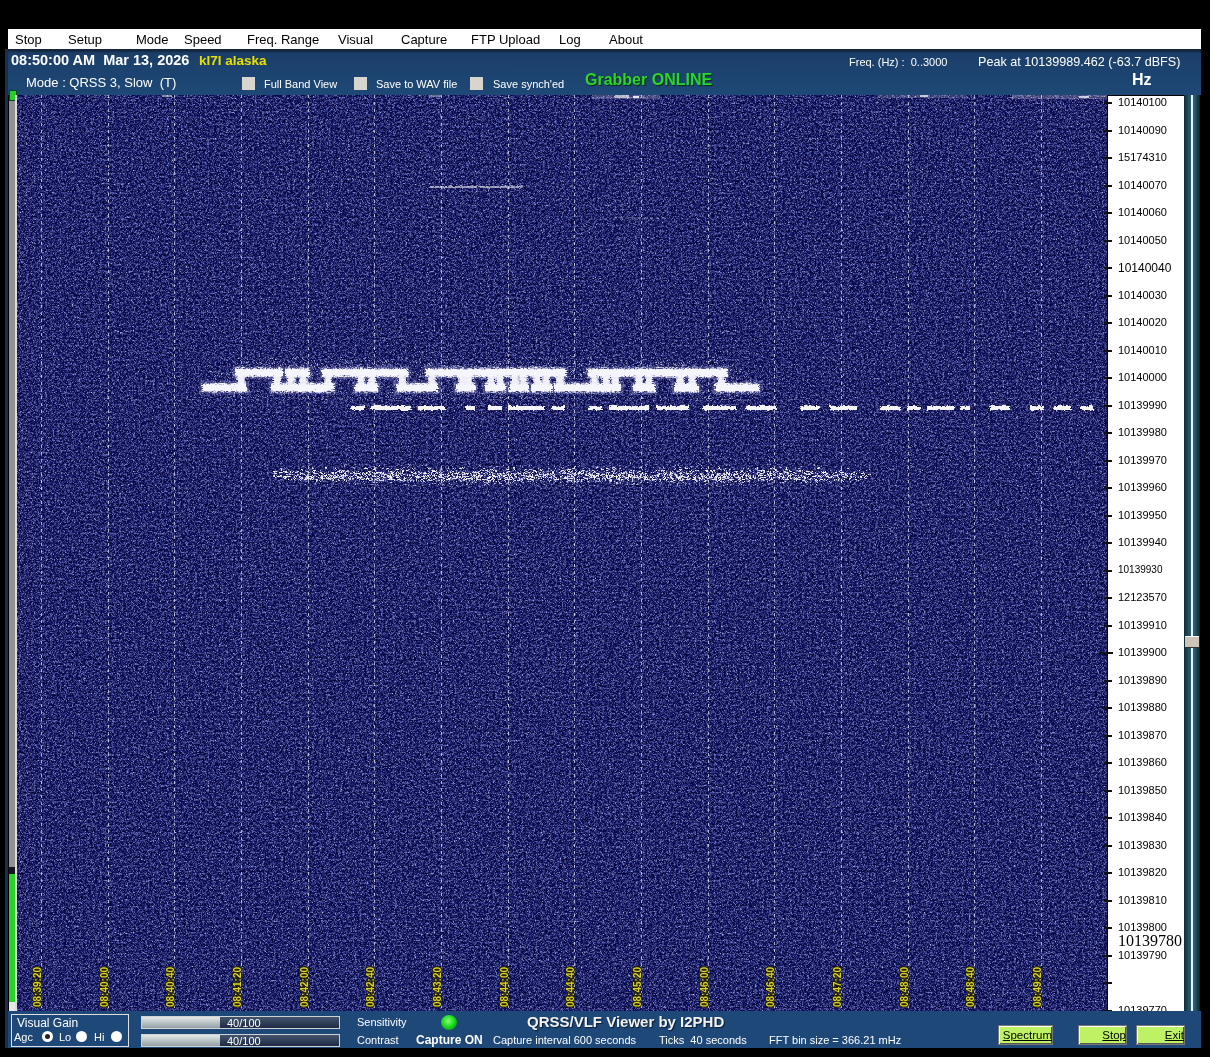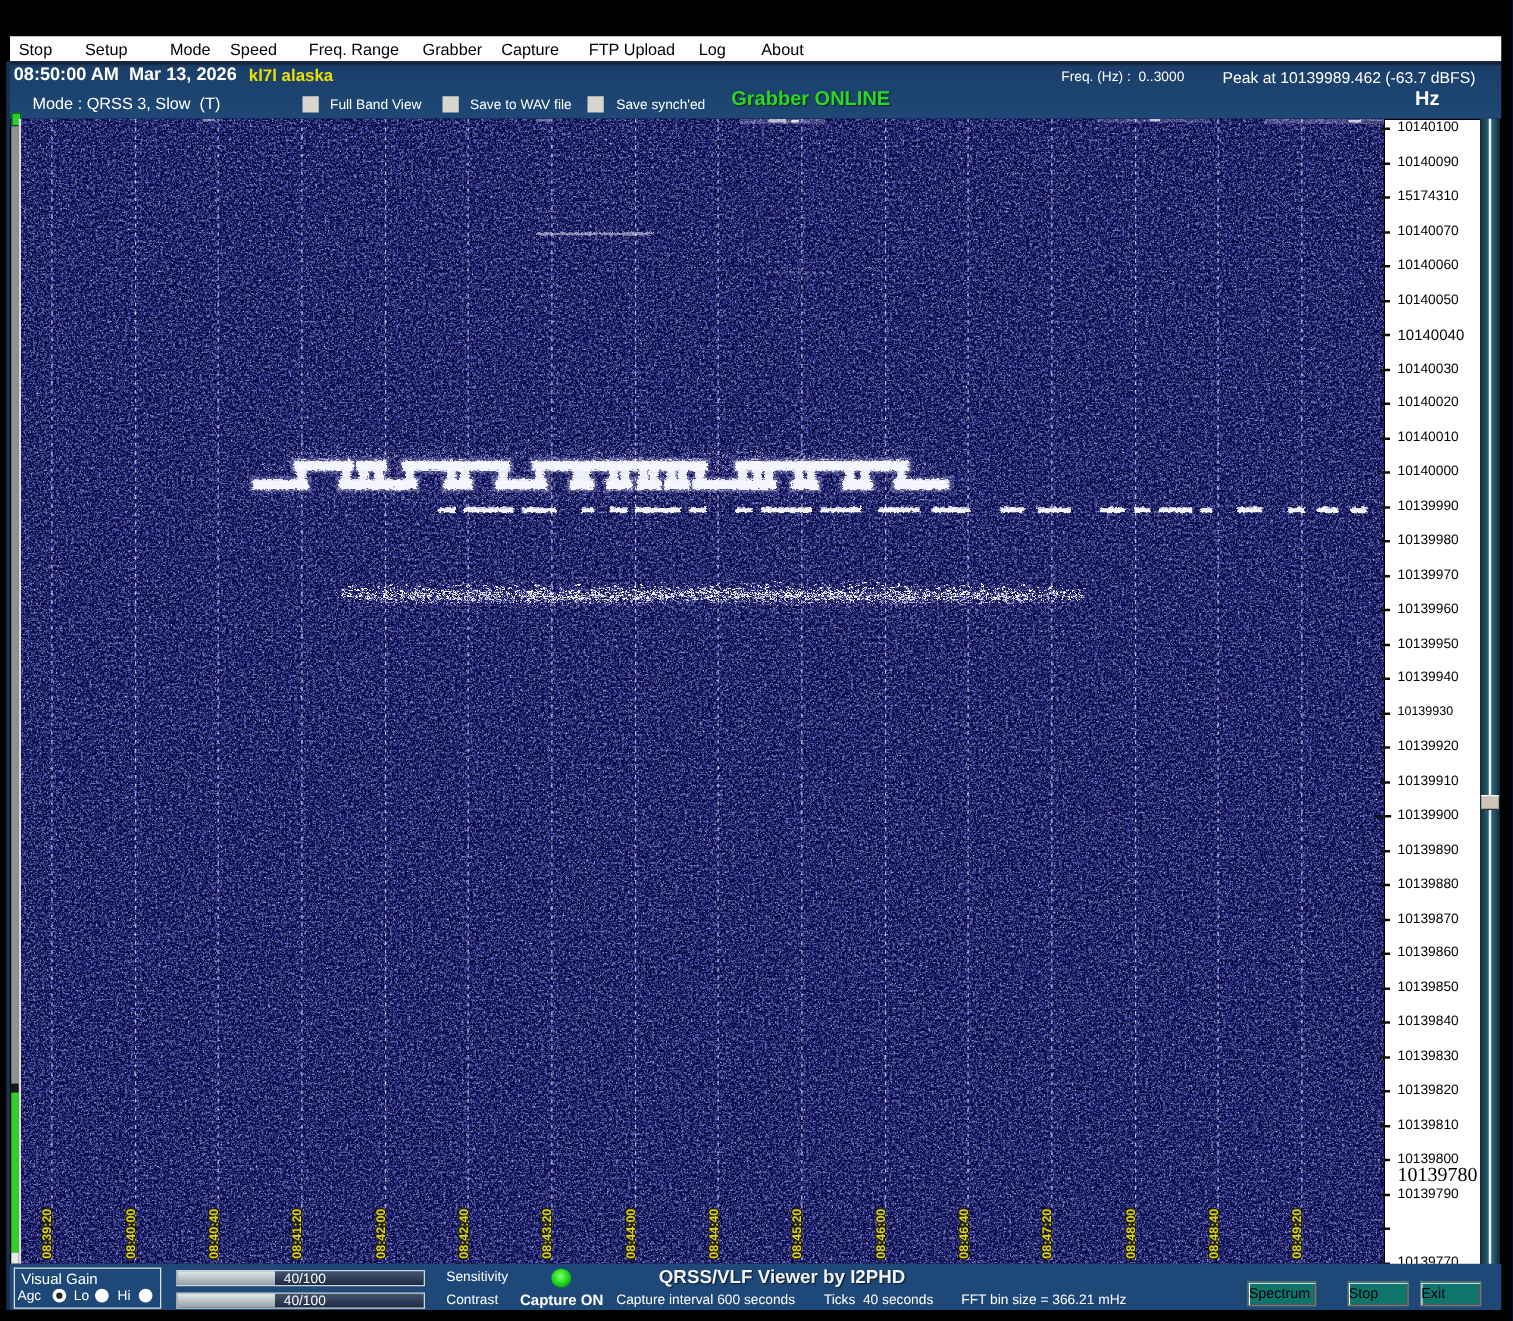--- a/index.html
+++ b/index.html
@@ -21,7 +21,7 @@
   <span style="left:128px">Mode</span>
   <span style="left:176px">Speed</span>
   <span style="left:239px">Freq. Range</span>
-  <span style="left:330px">Grabber</span>
+  <span style="left:330px">Visual</span>
   <span style="left:393px">Capture</span>
   <span style="left:463px">FTP Upload</span>
   <span style="left:551px">Log</span>

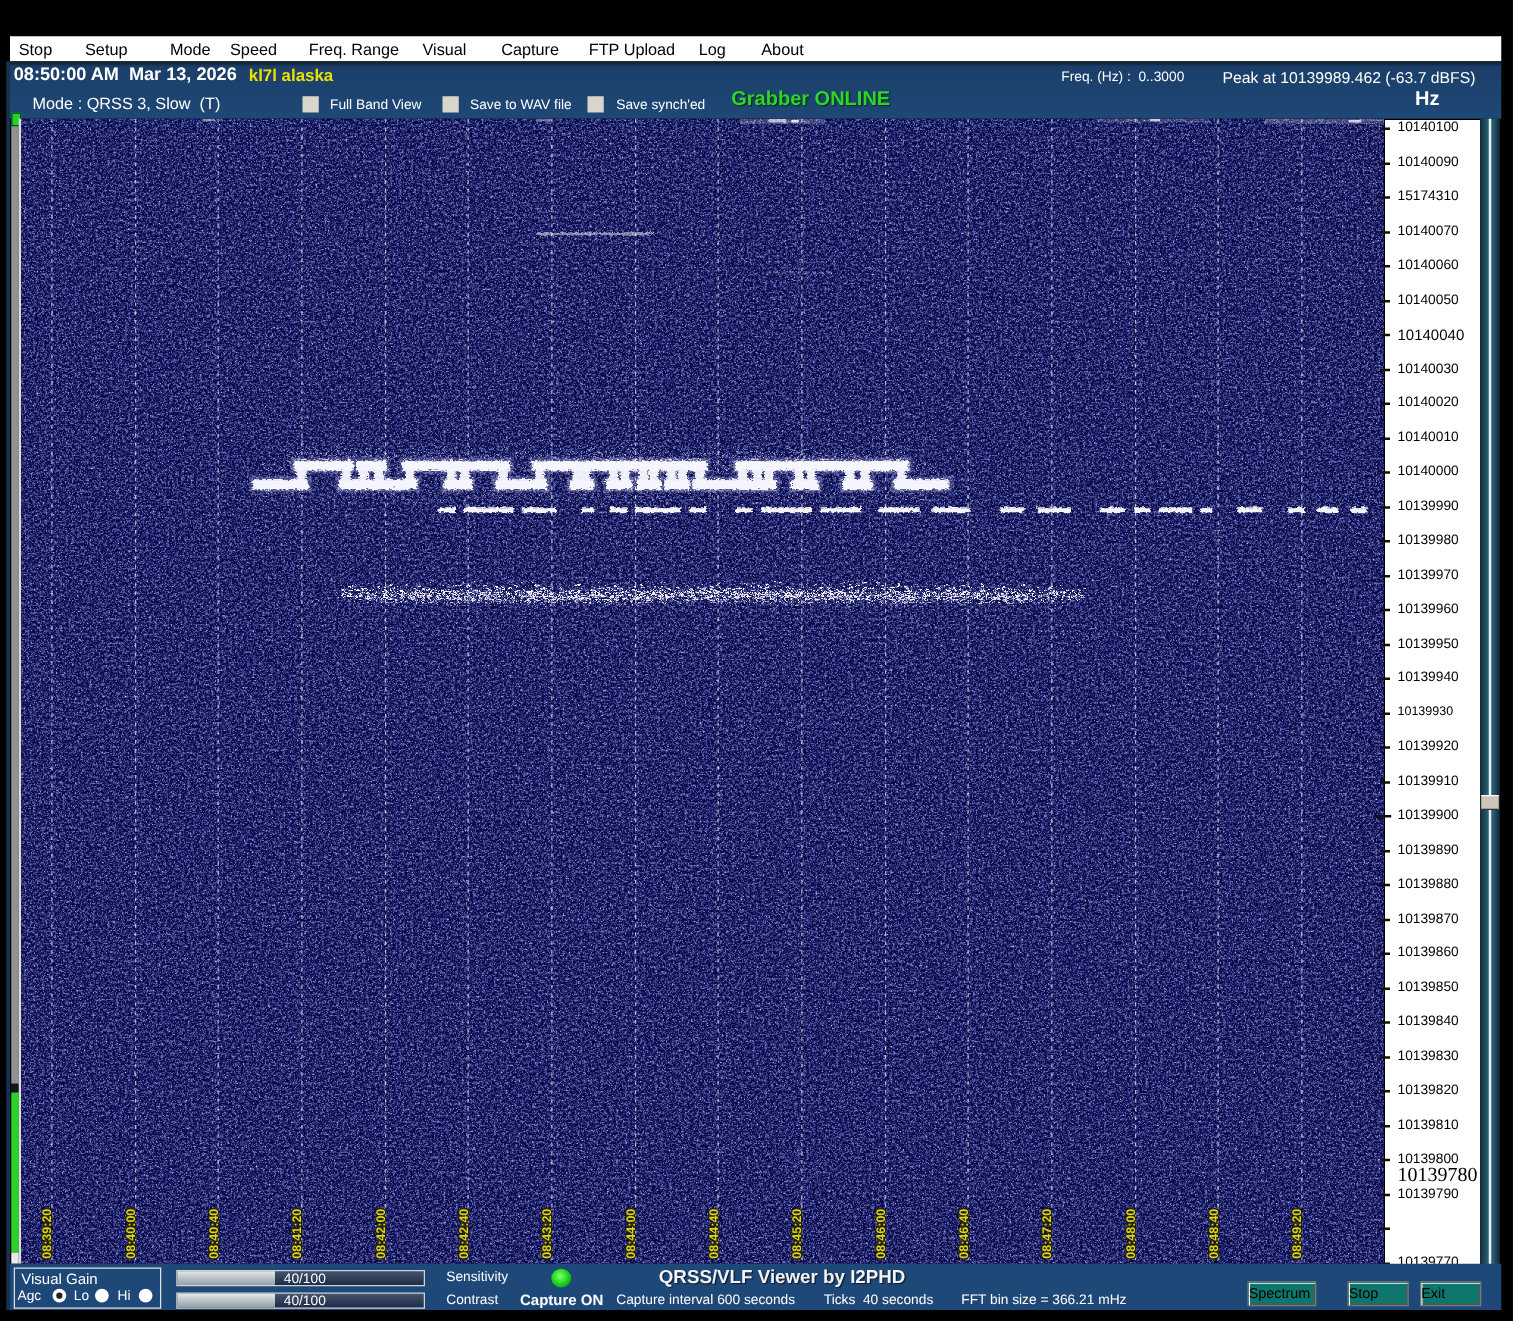--- a/index.html
+++ b/index.html
@@ -194,7 +194,7 @@
 <span style="position:absolute;left:10px;top:412.5px;font-size:11px;color:#000;">10139950</span>
 <span style="position:absolute;left:10px;top:440.0px;font-size:11px;color:#000;">10139940</span>
 <span style="position:absolute;left:10px;top:467.5px;font-size:10px;color:#000;">10139930</span>
-<span style="position:absolute;left:10px;top:495.0px;font-size:11px;color:#000;">10139920</span>
+<span style="position:absolute;left:10px;top:495.0px;font-size:11px;color:#000;">12123570</span>
 <span style="position:absolute;left:10px;top:522.5px;font-size:11px;color:#000;">10139910</span>
 <span style="position:absolute;left:10px;top:550.0px;font-size:11px;color:#000;">10139900</span>
 <span style="position:absolute;left:10px;top:577.5px;font-size:11px;color:#000;">10139890</span>

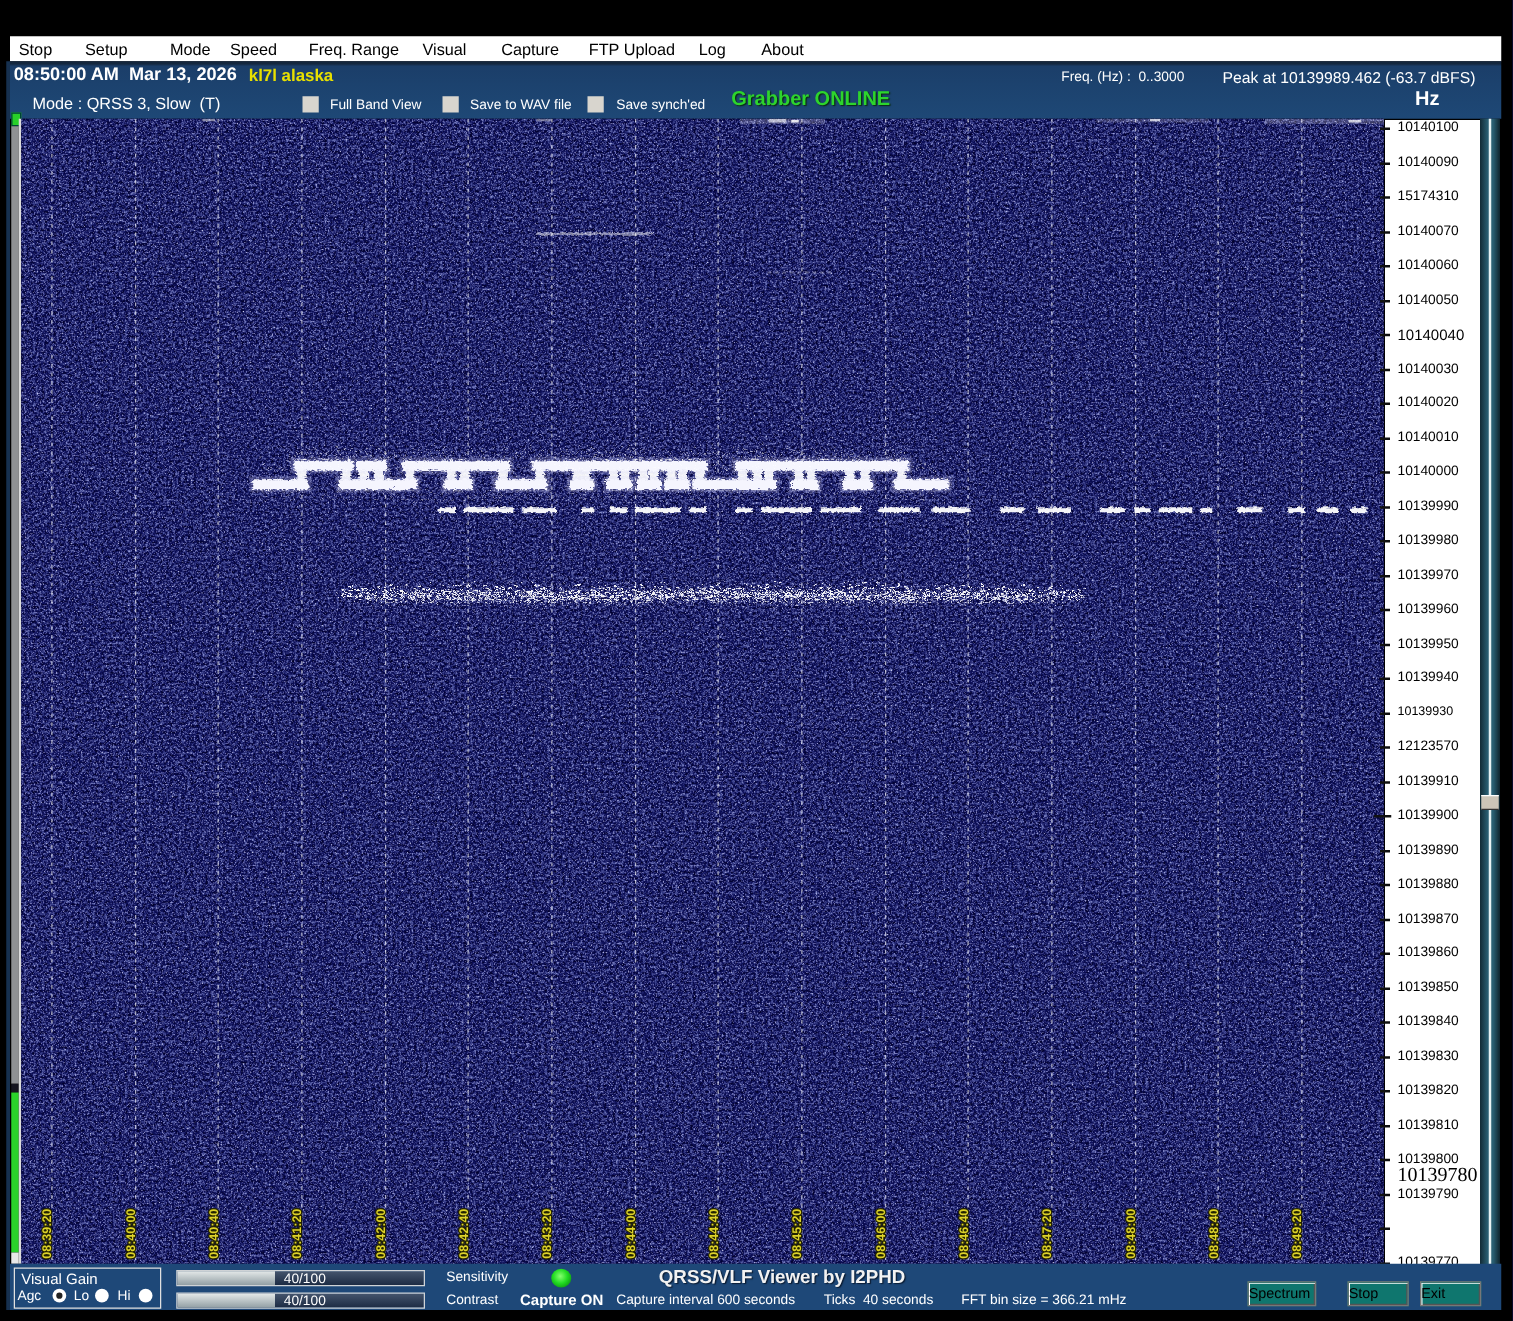--- a/index.html
+++ b/index.html
@@ -285,9 +285,9 @@
 <div class="abs btn" style="left:1078px;top:1025px;width:49px;height:20px;">Stop</div>
 <div class="abs btn" style="left:1136px;top:1025px;width:49px;height:20px;">Exit</div>
 <style>
-.btn{background:#0f766e;border:1px solid #777;box-sizing:border-box;
+.btn{background:#bef264;border:1px solid #777;box-sizing:border-box;
      box-shadow:inset 1px 1px 0 #fff, inset -1px -1px 0 #555;
-     font-size:11.5px;color:#000;text-align:left;line-height:18px;}
+     font-size:11.5px;color:#000;text-align:right;line-height:18px;text-decoration:underline;}
 </style>
 
 </body></html>

